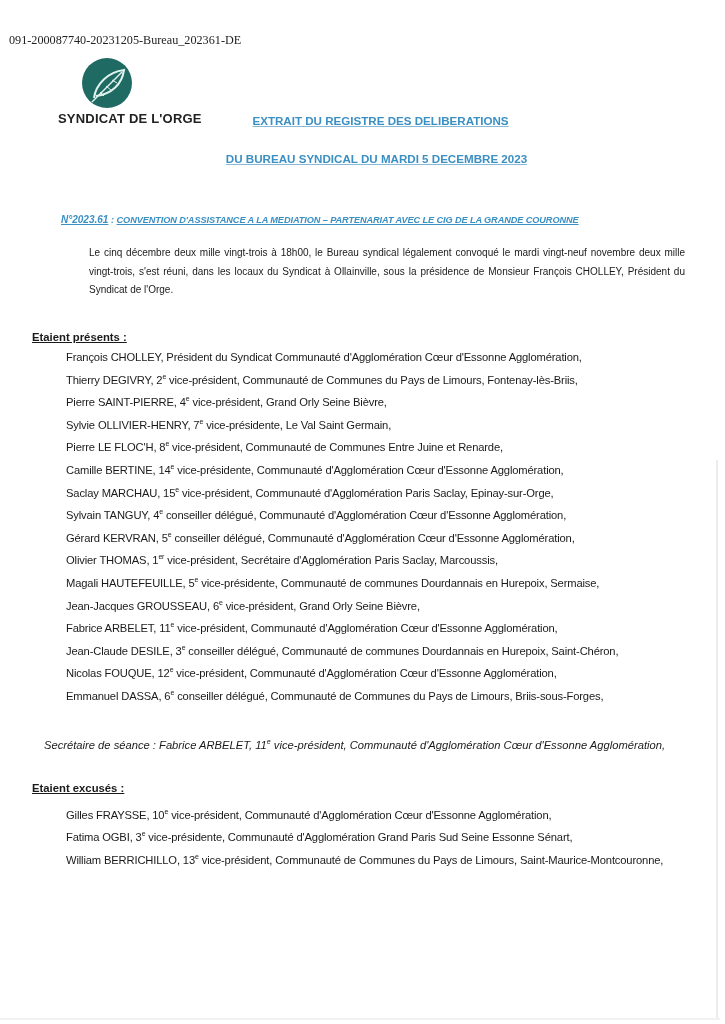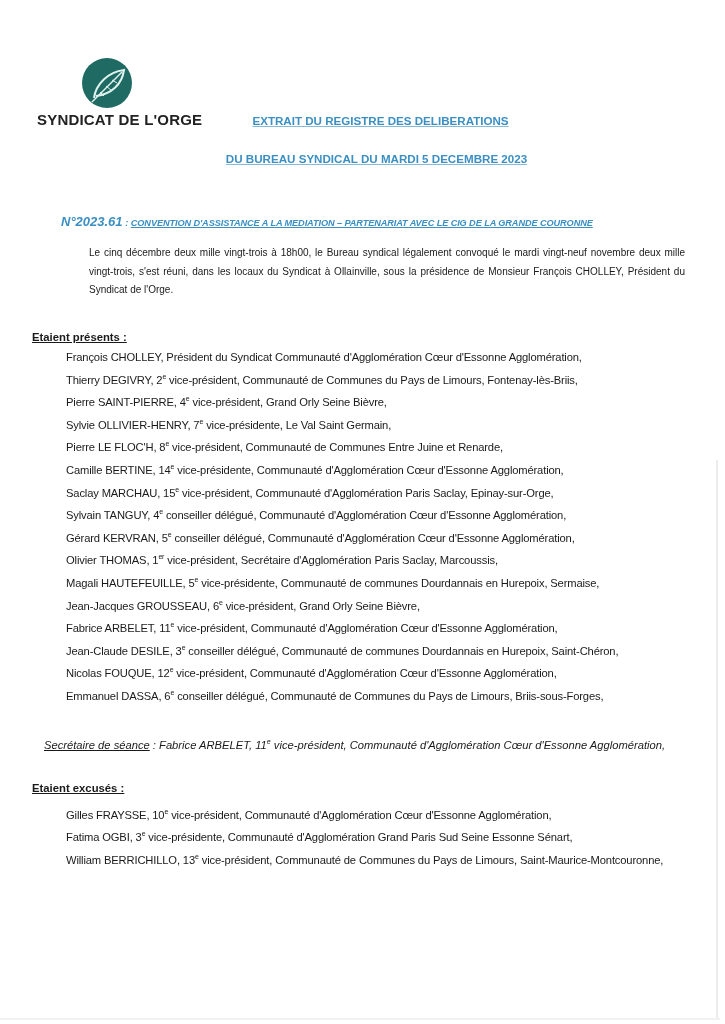--- a/index.html
+++ b/index.html
@@ -150,6 +150,7 @@
 <body>
 
 <div class="stamp">
+  <div>091-200087740-20231205-Bureau_202361-DE</div>
 </div>
 
 <div class="logo">

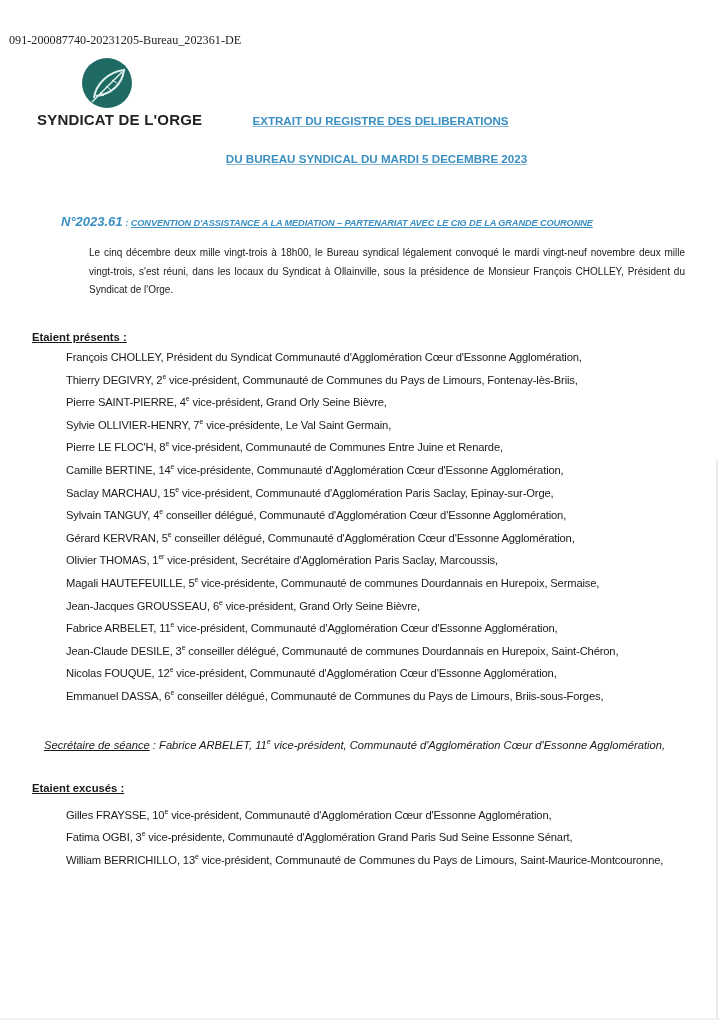--- a/index.html
+++ b/index.html
@@ -39,9 +39,9 @@
     .logo svg { position: absolute; left: 0; top: 0; }
     .org-name {
       position: absolute;
-      left: 37px;
+      left: 58px;
       top: 111px;
-      font-size: 15px;
+      font-size: 13px;
       font-weight: bold;
       letter-spacing: 0.2px;
       color: #222;

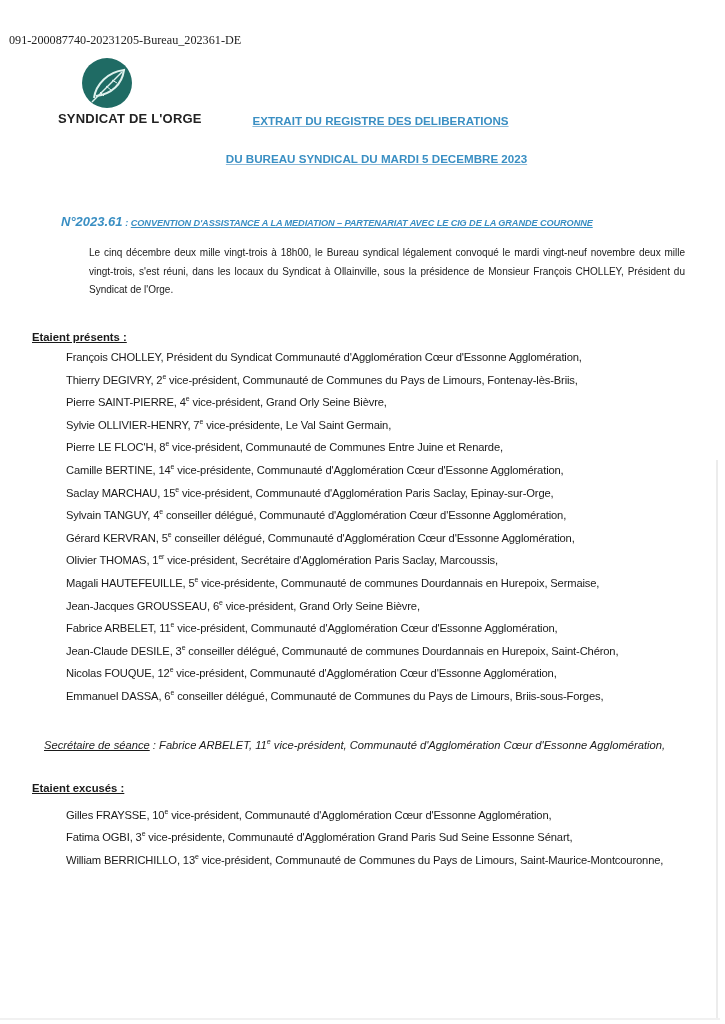--- a/index.html
+++ b/index.html
@@ -70,7 +70,8 @@
       white-space: nowrap;
     }
     .deliberation .num {
-      font-size: 13px;
+      font-size: 10px;
+      text-decoration: underline;
       text-align: center;
     }
     .deliberation .subject {

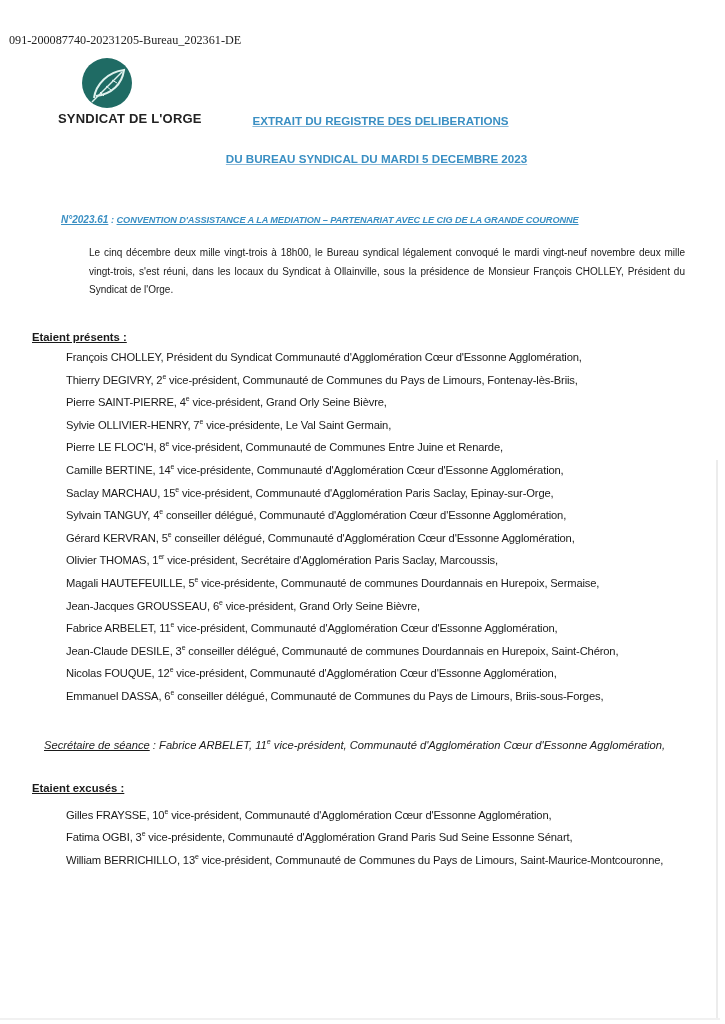--- a/index.html
+++ b/index.html
@@ -129,7 +129,7 @@
       color: #1a1a1a;
       text-align: justify;
     }
-    .secretary .label { text-decoration: underline; }
+    .secretary .label { }
     .edge-right {
       position: absolute;
       left: 716px;

